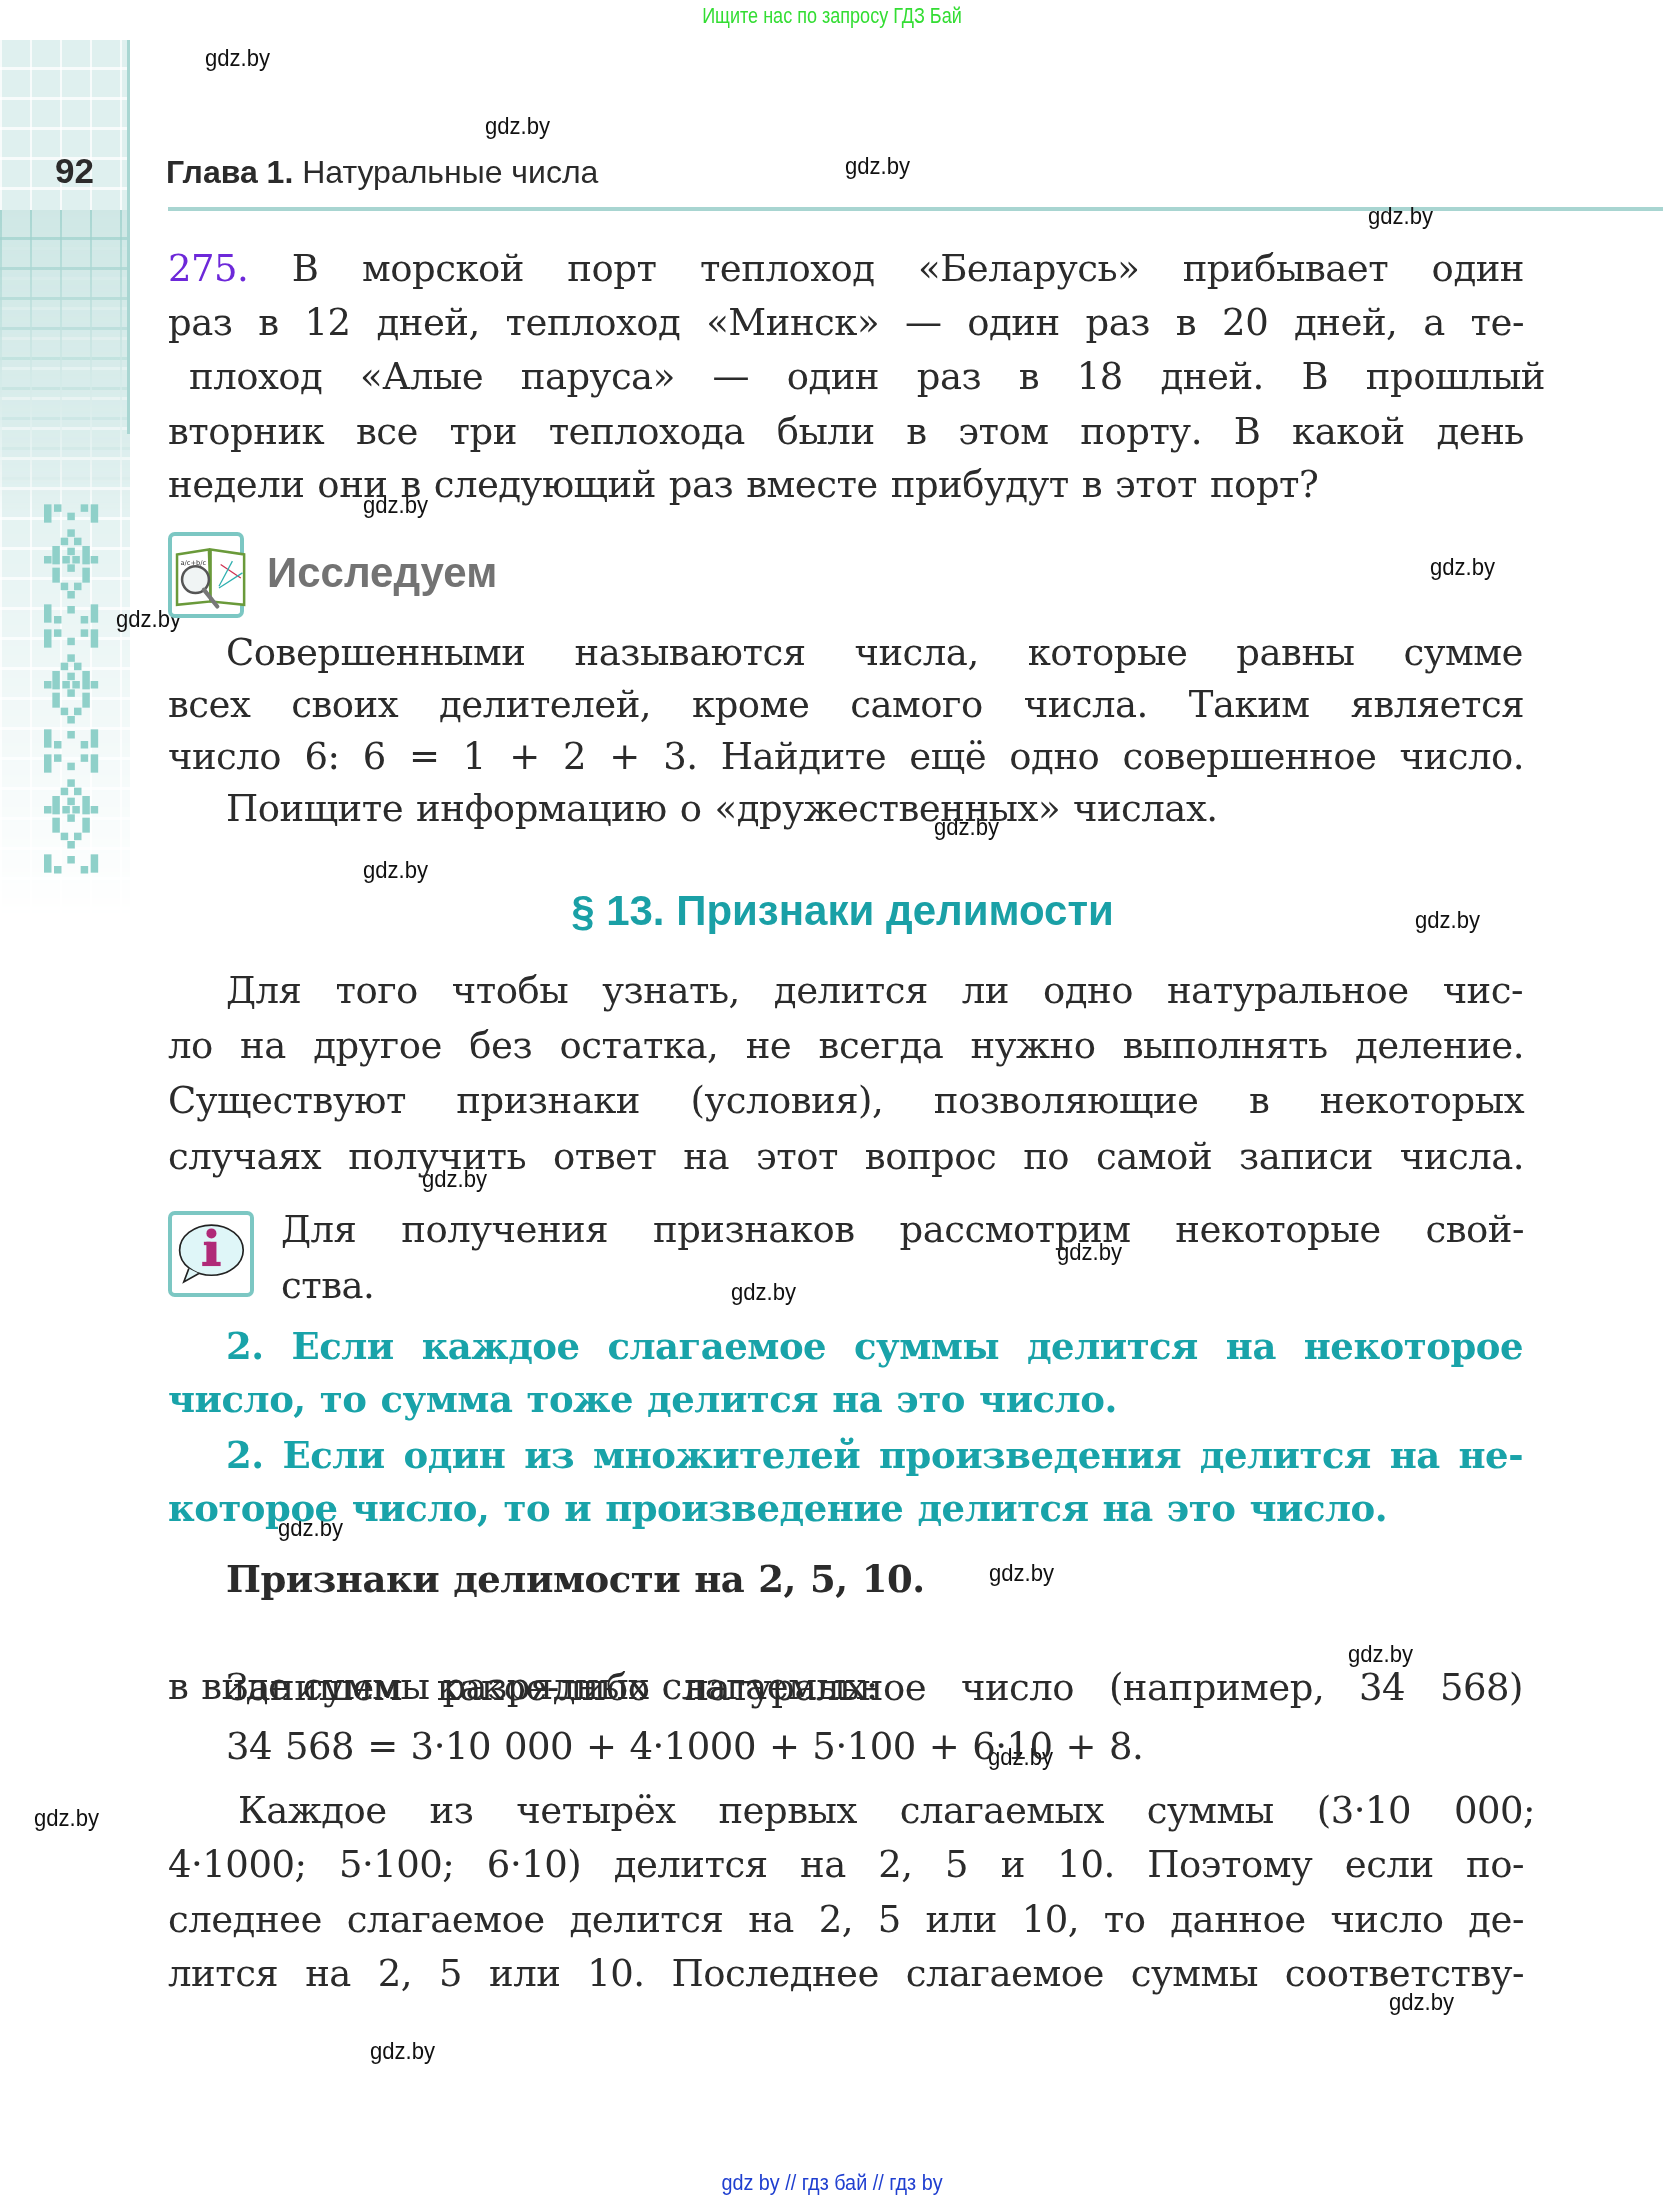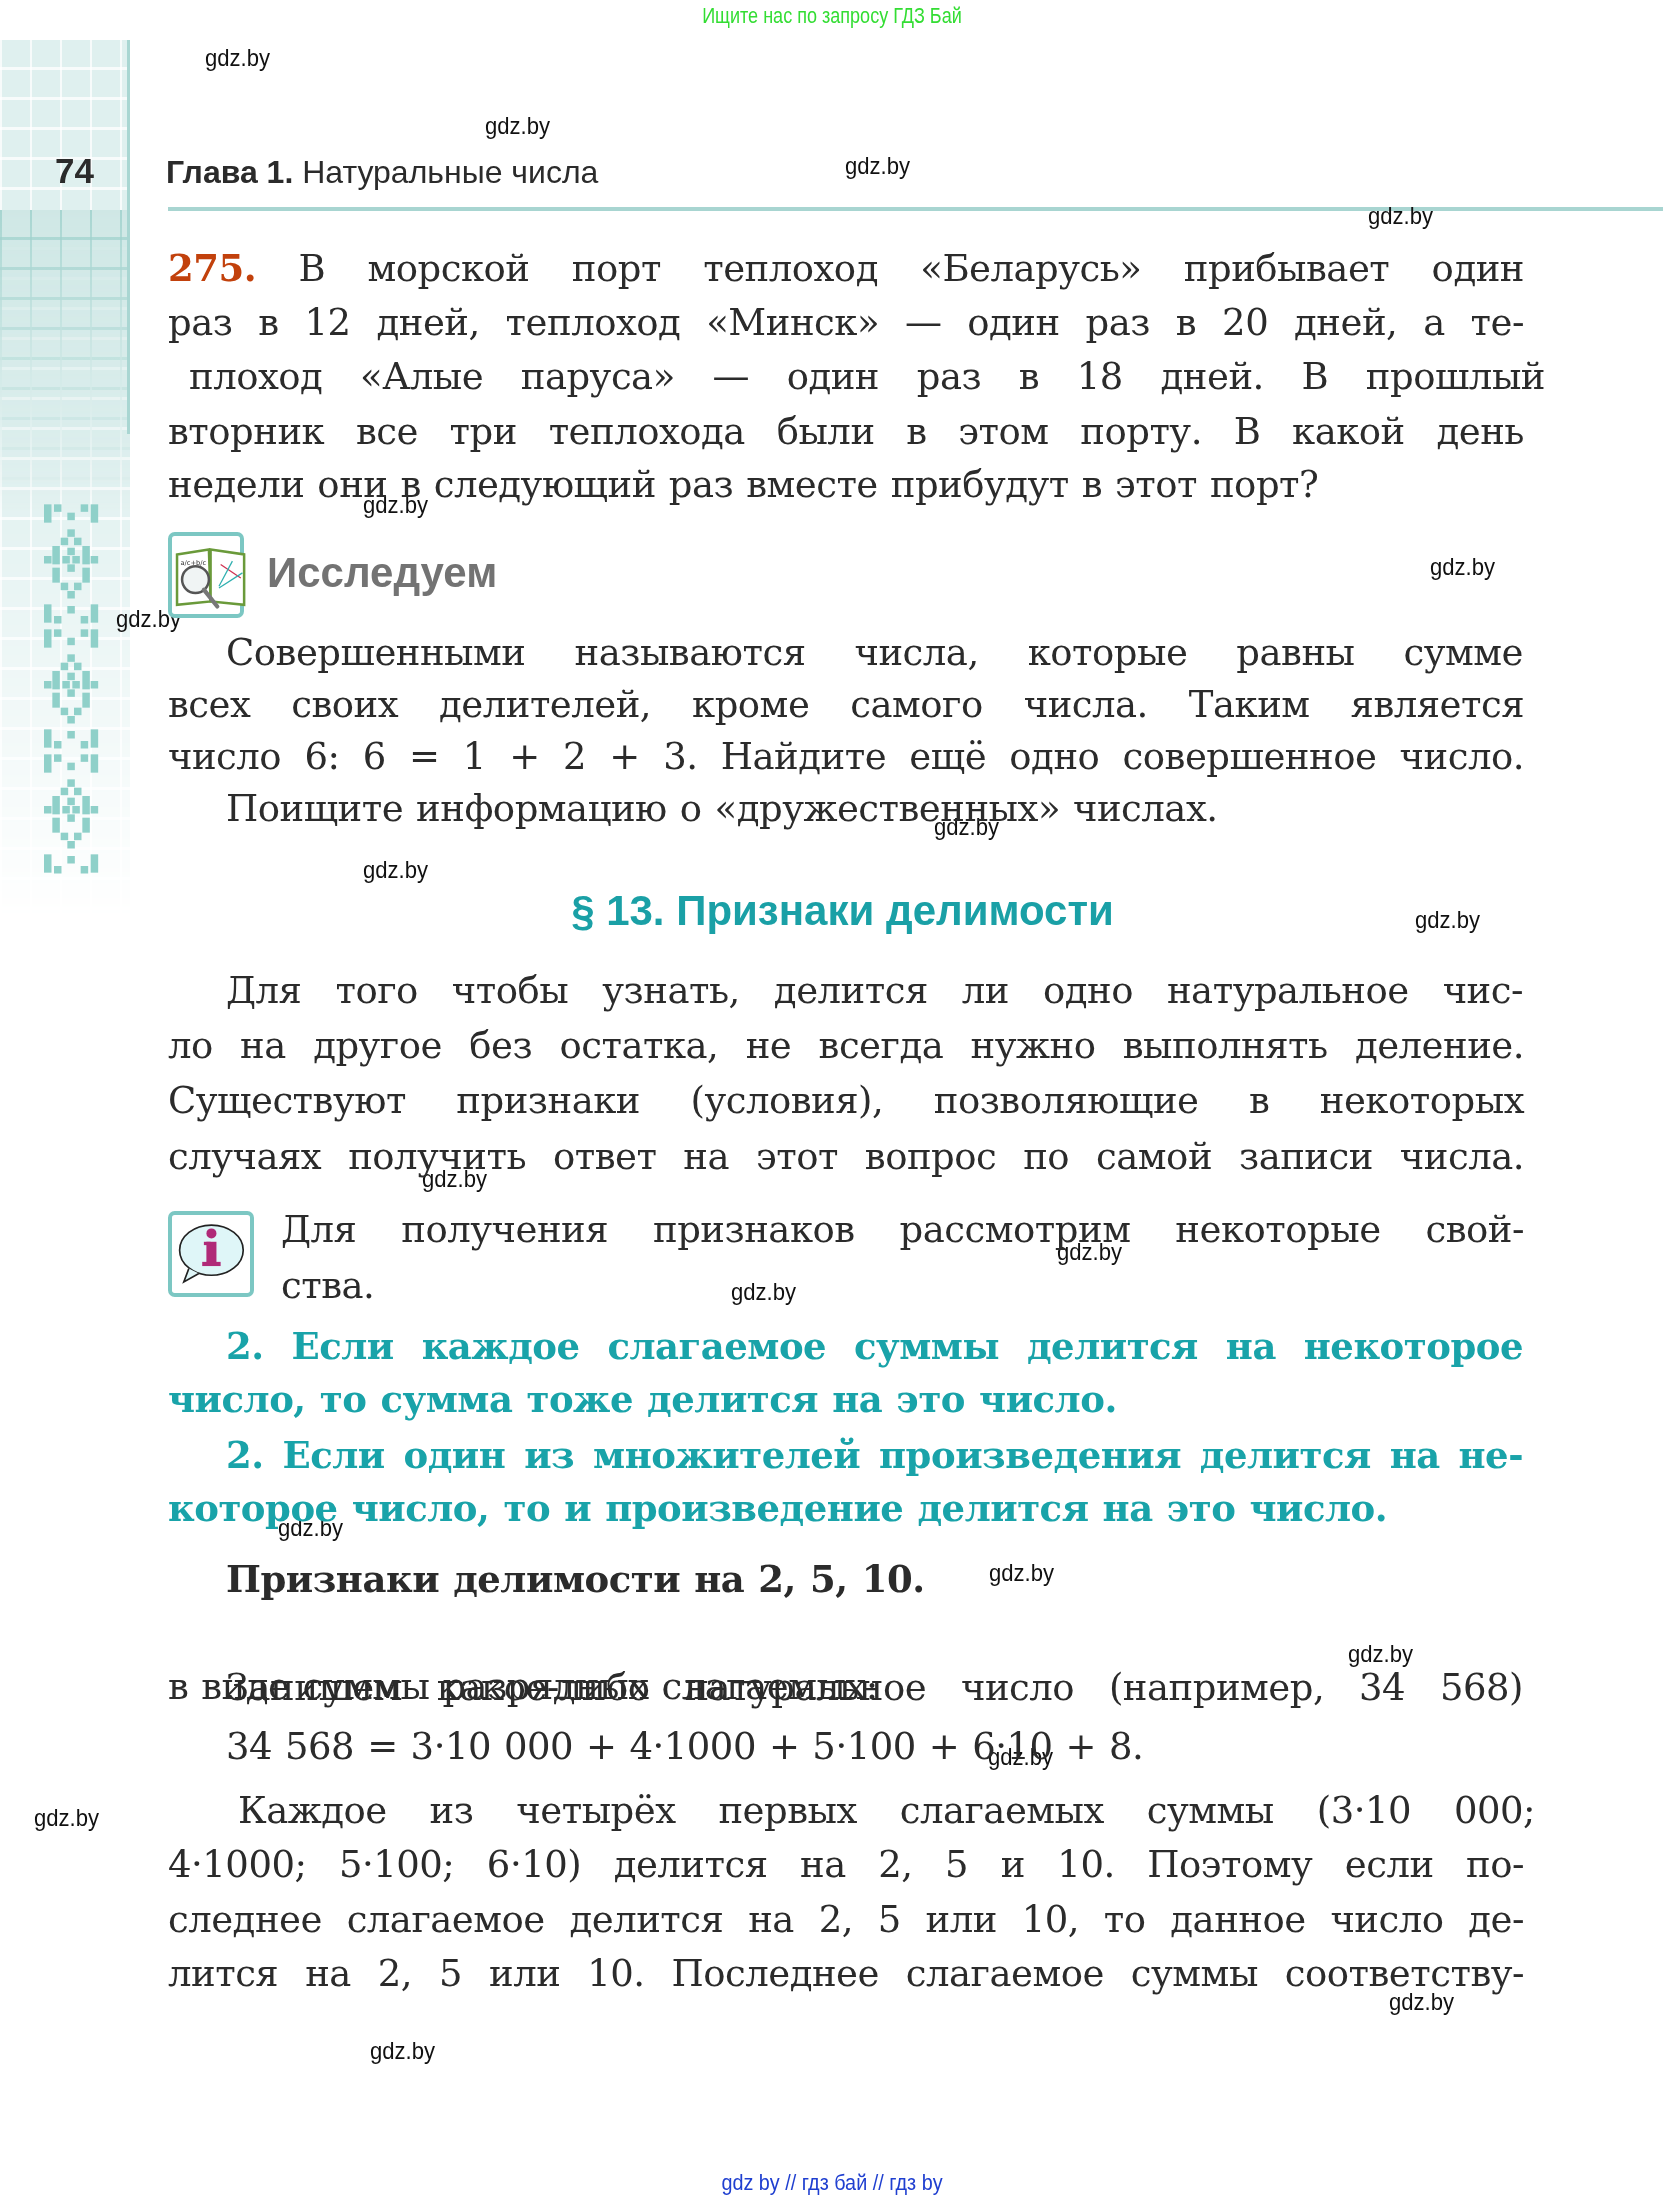--- a/index.html
+++ b/index.html
@@ -92,7 +92,7 @@
   </g>
 </svg>
 
-<div class="abs page-num">74</div>
+<div class="abs page-num">92</div>
 <div class="abs chapter"><b>Глава 1.</b><span> Натуральные числа</span></div>
 <div class="abs header-rule"></div>
 

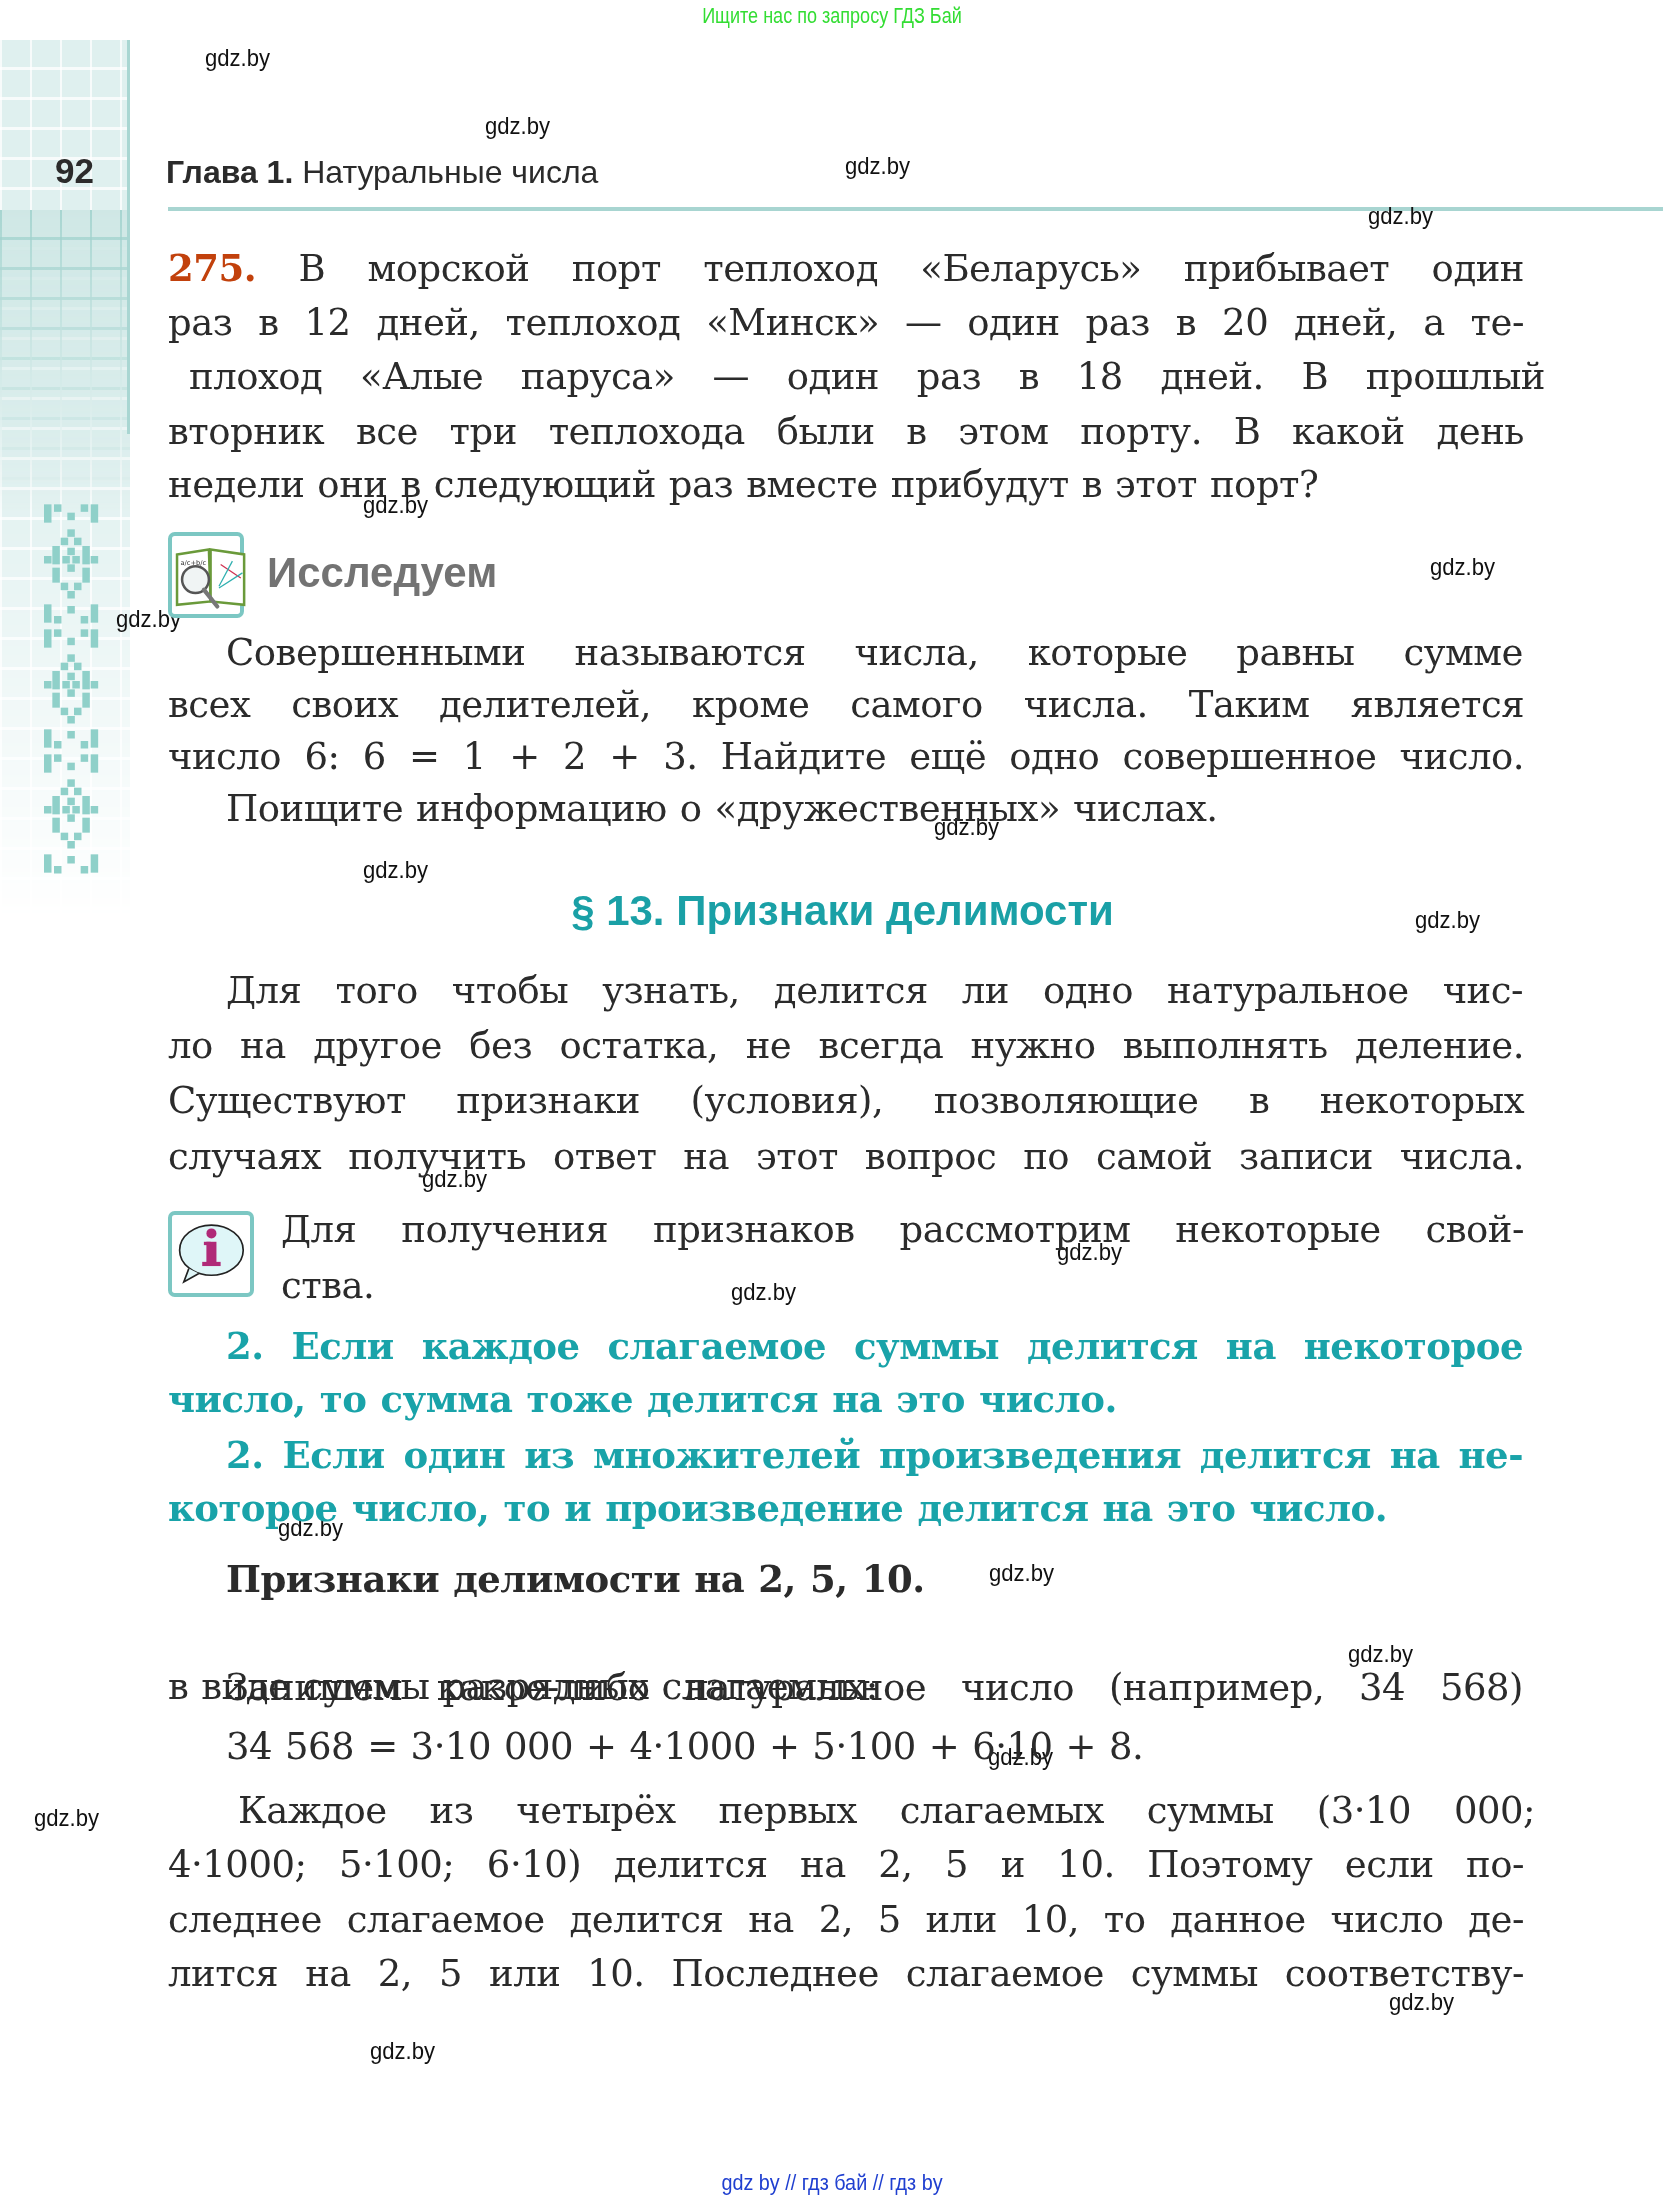--- a/index.html
+++ b/index.html
@@ -37,7 +37,7 @@
   .line.last { text-align-last:left; }
   .indent { left:226px; width:1297px; }
   .teal { color:#19a3a9; font-weight:bold; }
-  .num-teal { color:#c2410c; font-weight:bold; }
+  .num-teal { color:#6d28d9; font-weight:normal; }
   .issleduem { left:267px; top:549px; font-family:"Liberation Sans", sans-serif; font-weight:bold;
                font-size:42px; color:#737373; }
   .section-title { left:0; width:1685px; top:887px; text-align:center; font-family:"Liberation Sans", sans-serif;

